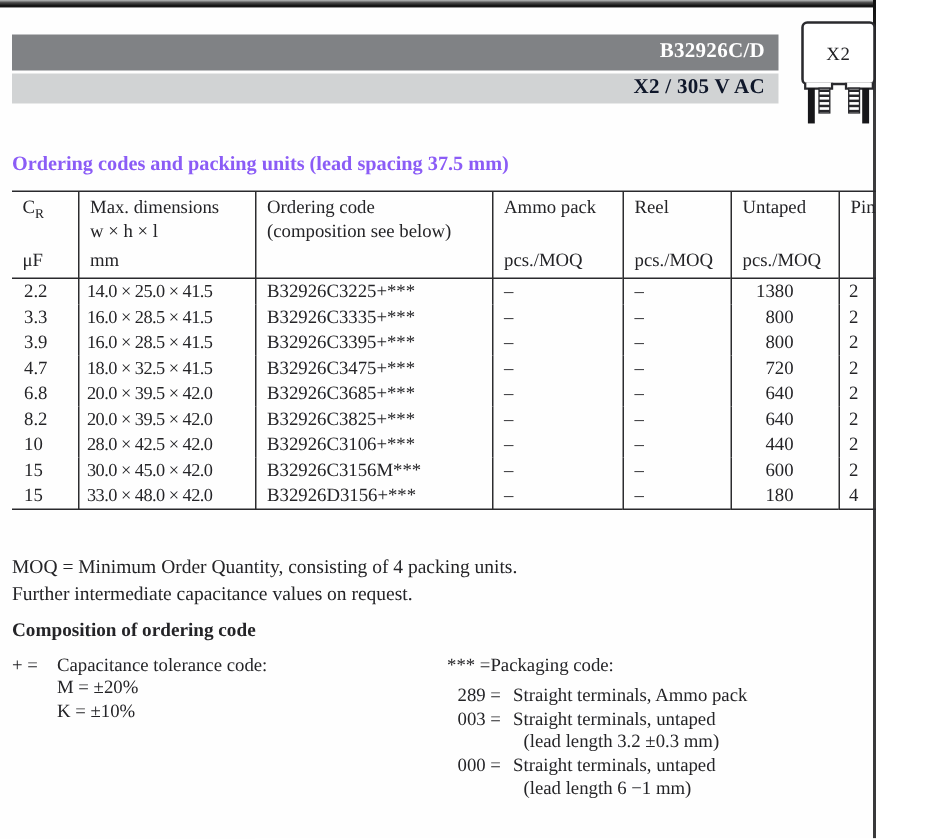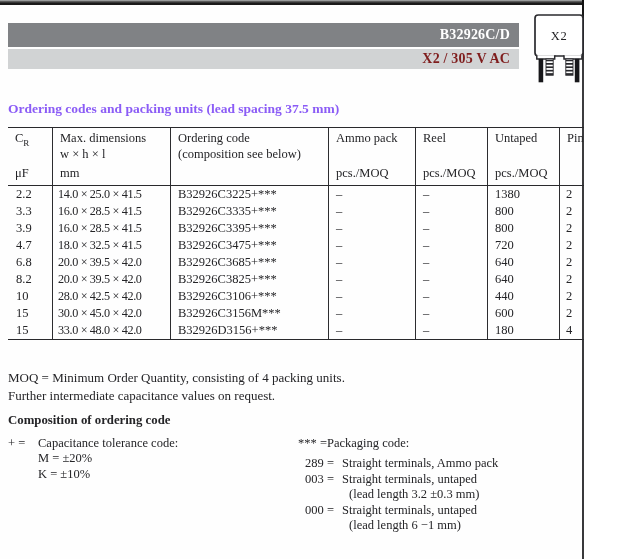--- a/index.html
+++ b/index.html
@@ -18,7 +18,7 @@
   
   .bar { position:absolute; left:8px; width:511px; font-weight:bold; font-size:14px; }
   .bar-dark { top:23px; height:24px; line-height:24px; background:#808285; color:#ffffff; text-align:right; }
-  .bar-light { top:49px; height:20px; line-height:20px; background:#d1d3d4; color:#7f1d1d; text-align:right; }
+  .bar-light { top:49px; height:20px; line-height:20px; background:#d1d3d4; color:#0f172a; text-align:right; }
   .bar span { padding-right:9px; letter-spacing:.2px; }
 
   .cap-icon { position:absolute; left:529px; top:12px; }

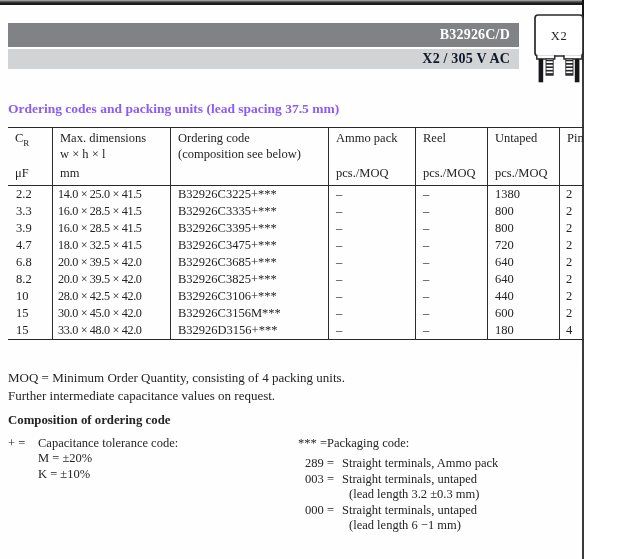--- a/index.html
+++ b/index.html
@@ -39,7 +39,7 @@
   .hc sub { font-size:9px; }
   td.c-cr { padding-left:8px; }
   td.c-dims { padding-left:5px; font-size:12.2px; letter-spacing:-0.35px; }
-  td.c-untaped { padding-right:30px; }
+  td.c-untaped { text-align:right; padding-right:30px; }
   td.c-pins { padding-left:6px; }
 
   

